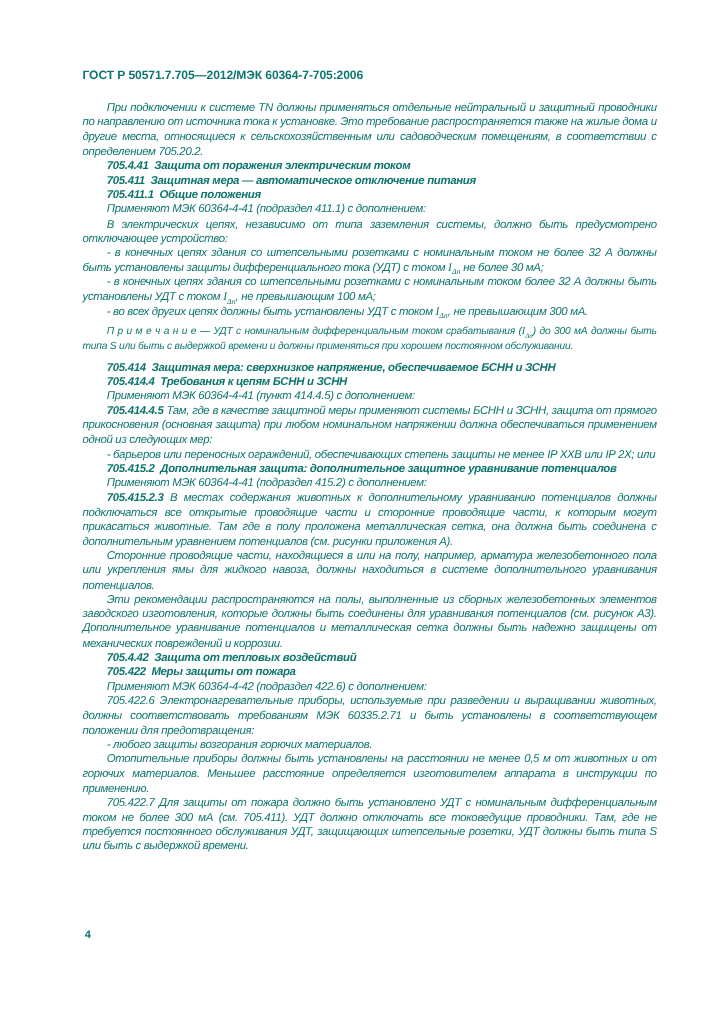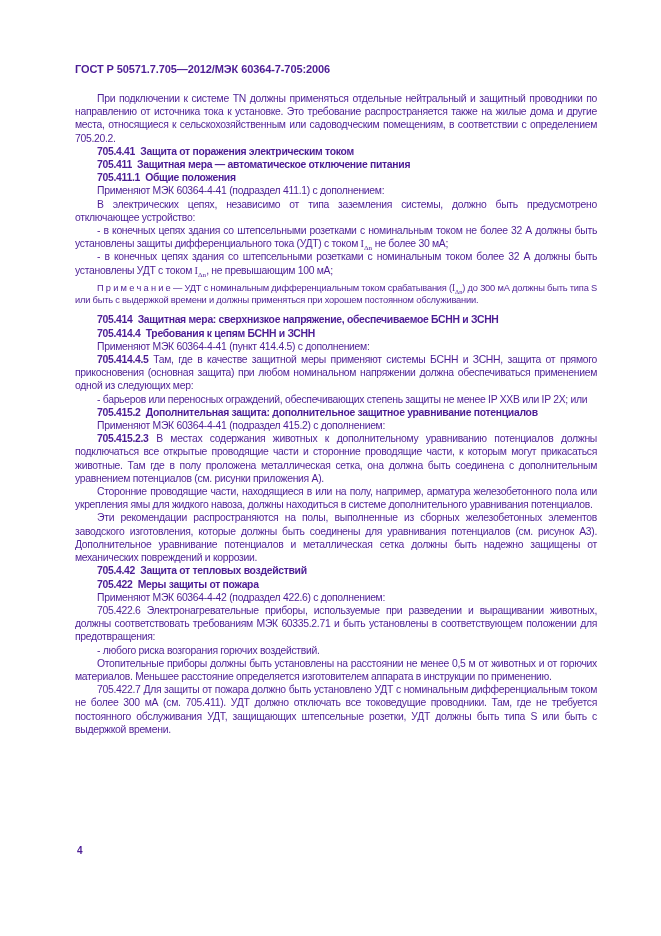--- a/index.html
+++ b/index.html
@@ -14,7 +14,7 @@
     background: #ffffff;
     overflow: hidden;
     font-family: "Liberation Sans", "DejaVu Sans", sans-serif;
-    color: #4c1d95;
+    color: #0f766e;
   }
   .doc {
     position: absolute;

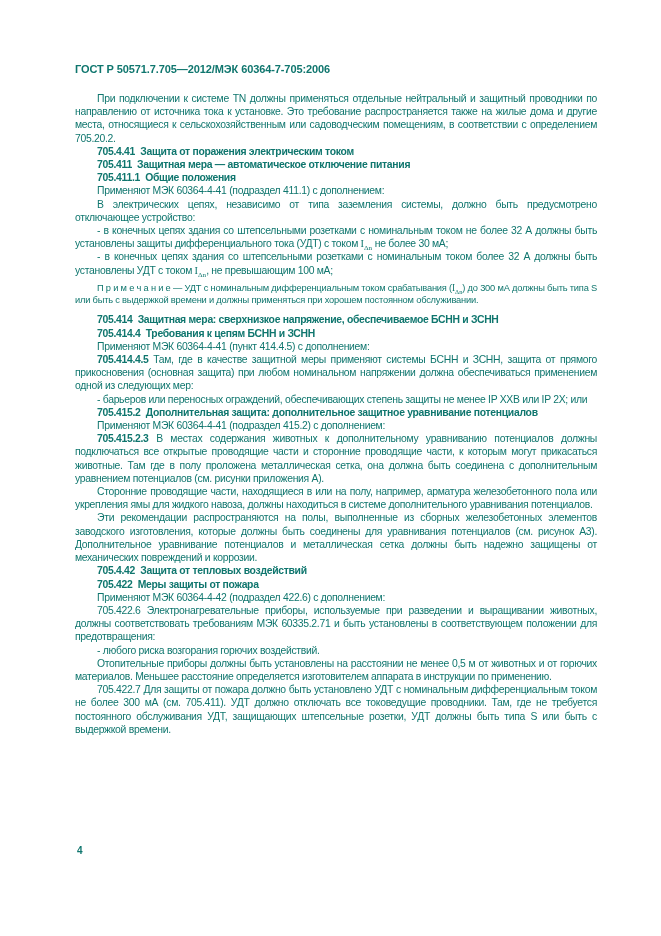--- a/index.html
+++ b/index.html
@@ -33,6 +33,7 @@
     font-size: 10.4px;
     line-height: 13.2px;
     letter-spacing: -0.3px;
+    font-style: italic;
   }
   .blk {
     text-indent: 22px;

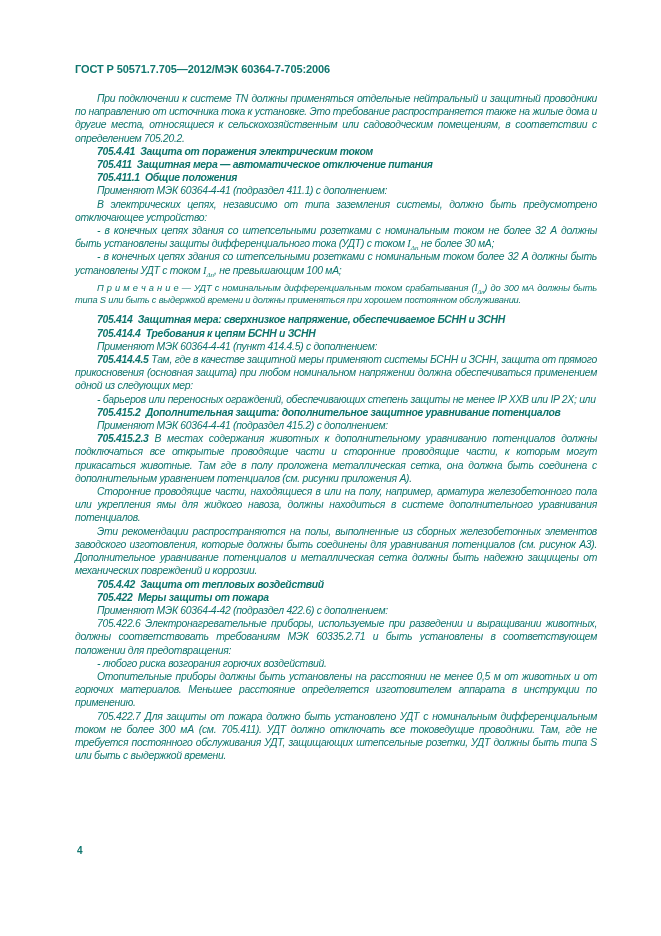--- a/index.html
+++ b/index.html
@@ -82,6 +82,7 @@
         <div class="blk p"><span>В электрических цепях, независимо от типа заземления системы, должно быть предусмотрено отключающее устройство:</span></div>
         <div class="blk li"><span>- в конечных цепях здания со штепсельными розетками с номинальным током не более 32 А должны быть установлены защиты дифференциального тока (УДТ) с током </span><span class="sym">I<sub>Δn</sub></span><span> не более 30 мА;</span></div>
         <div class="blk li"><span>- в конечных цепях здания со штепсельными розетками с номинальным током более 32 А должны быть установлены УДТ с током </span><span class="sym">I<sub>Δn</sub></span><span>, не превышающим 100 мА;</span></div>
+        <div class="blk li"><span>- во всех других цепях должны быть установлены УДТ с током </span><span class="sym">I<sub>Δn</sub></span><span>, не превышающим 300 мА.</span></div>
         <div class="blk note"><span>П р и м е ч а н и е — УДТ с номинальным дифференциальным током срабатывания (</span><span class="sym">I<sub>Δn</sub></span><span>) до 300 мА должны быть типа S или быть с выдержкой времени и должны применяться при хорошем постоянном обслуживании.</span></div>
         <div class="blk h"><span>705.414&nbsp; Защитная мера: сверхнизкое напряжение, обеспечиваемое БСНН и ЗСНН</span></div>
         <div class="blk h"><span>705.414.4&nbsp; Требования к цепям БСНН и ЗСНН</span></div>

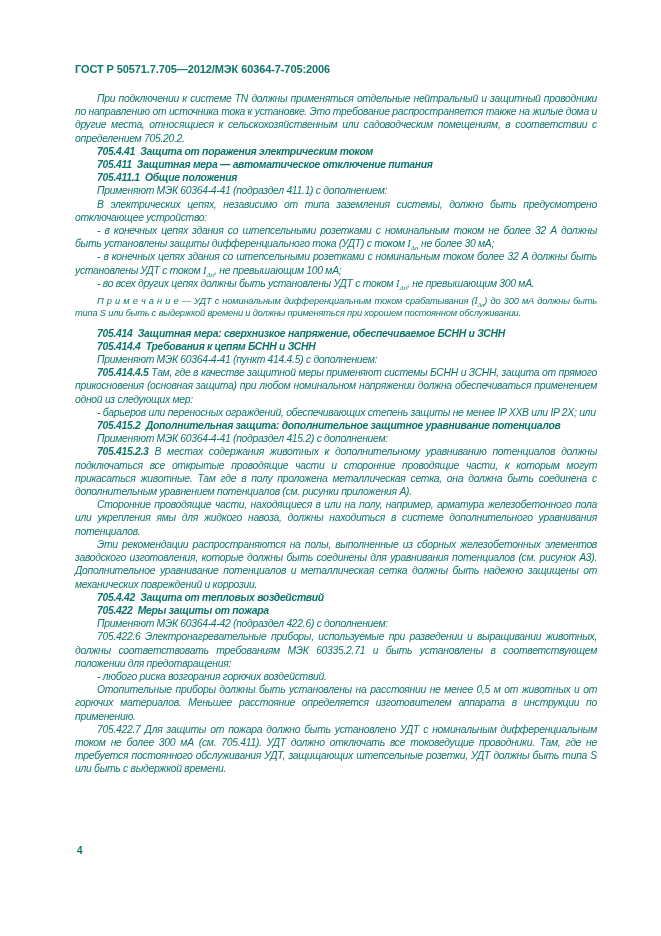--- a/index.html
+++ b/index.html
@@ -98,7 +98,7 @@
         <div class="blk h"><span>705.422&nbsp; Меры защиты от пожара</span></div>
         <div class="blk p"><span>Применяют МЭК 60364-4-42 (подраздел 422.6) с дополнением:</span></div>
         <div class="blk p"><span>705.422.6 Электронагревательные приборы, используемые при разведении и выращивании животных, должны соответствовать требованиям МЭК 60335.2.71 и быть установлены в соответствующем положении для предотвращения:</span></div>
-        <div class="blk li"><span>- любого риска возгорания горючих воздействий.</span></div>
+        <div class="blk li"><span>- любого защиты возгорания горючих материалов.</span></div>
         <div class="blk p"><span>Отопительные приборы должны быть установлены на расстоянии не менее 0,5 м от животных и от горючих материалов. Меньшее расстояние определяется изготовителем аппарата в инструкции по применению.</span></div>
         <div class="blk p"><span>705.422.7 Для защиты от пожара должно быть установлено УДТ с номинальным дифференциальным током не более 300 мА (см. 705.411). УДТ должно отключать все токоведущие проводники. Там, где не требуется постоянного обслуживания УДТ, защищающих штепсельные розетки, УДТ должны быть типа S или быть с выдержкой времени.</span></div>
       </div>

